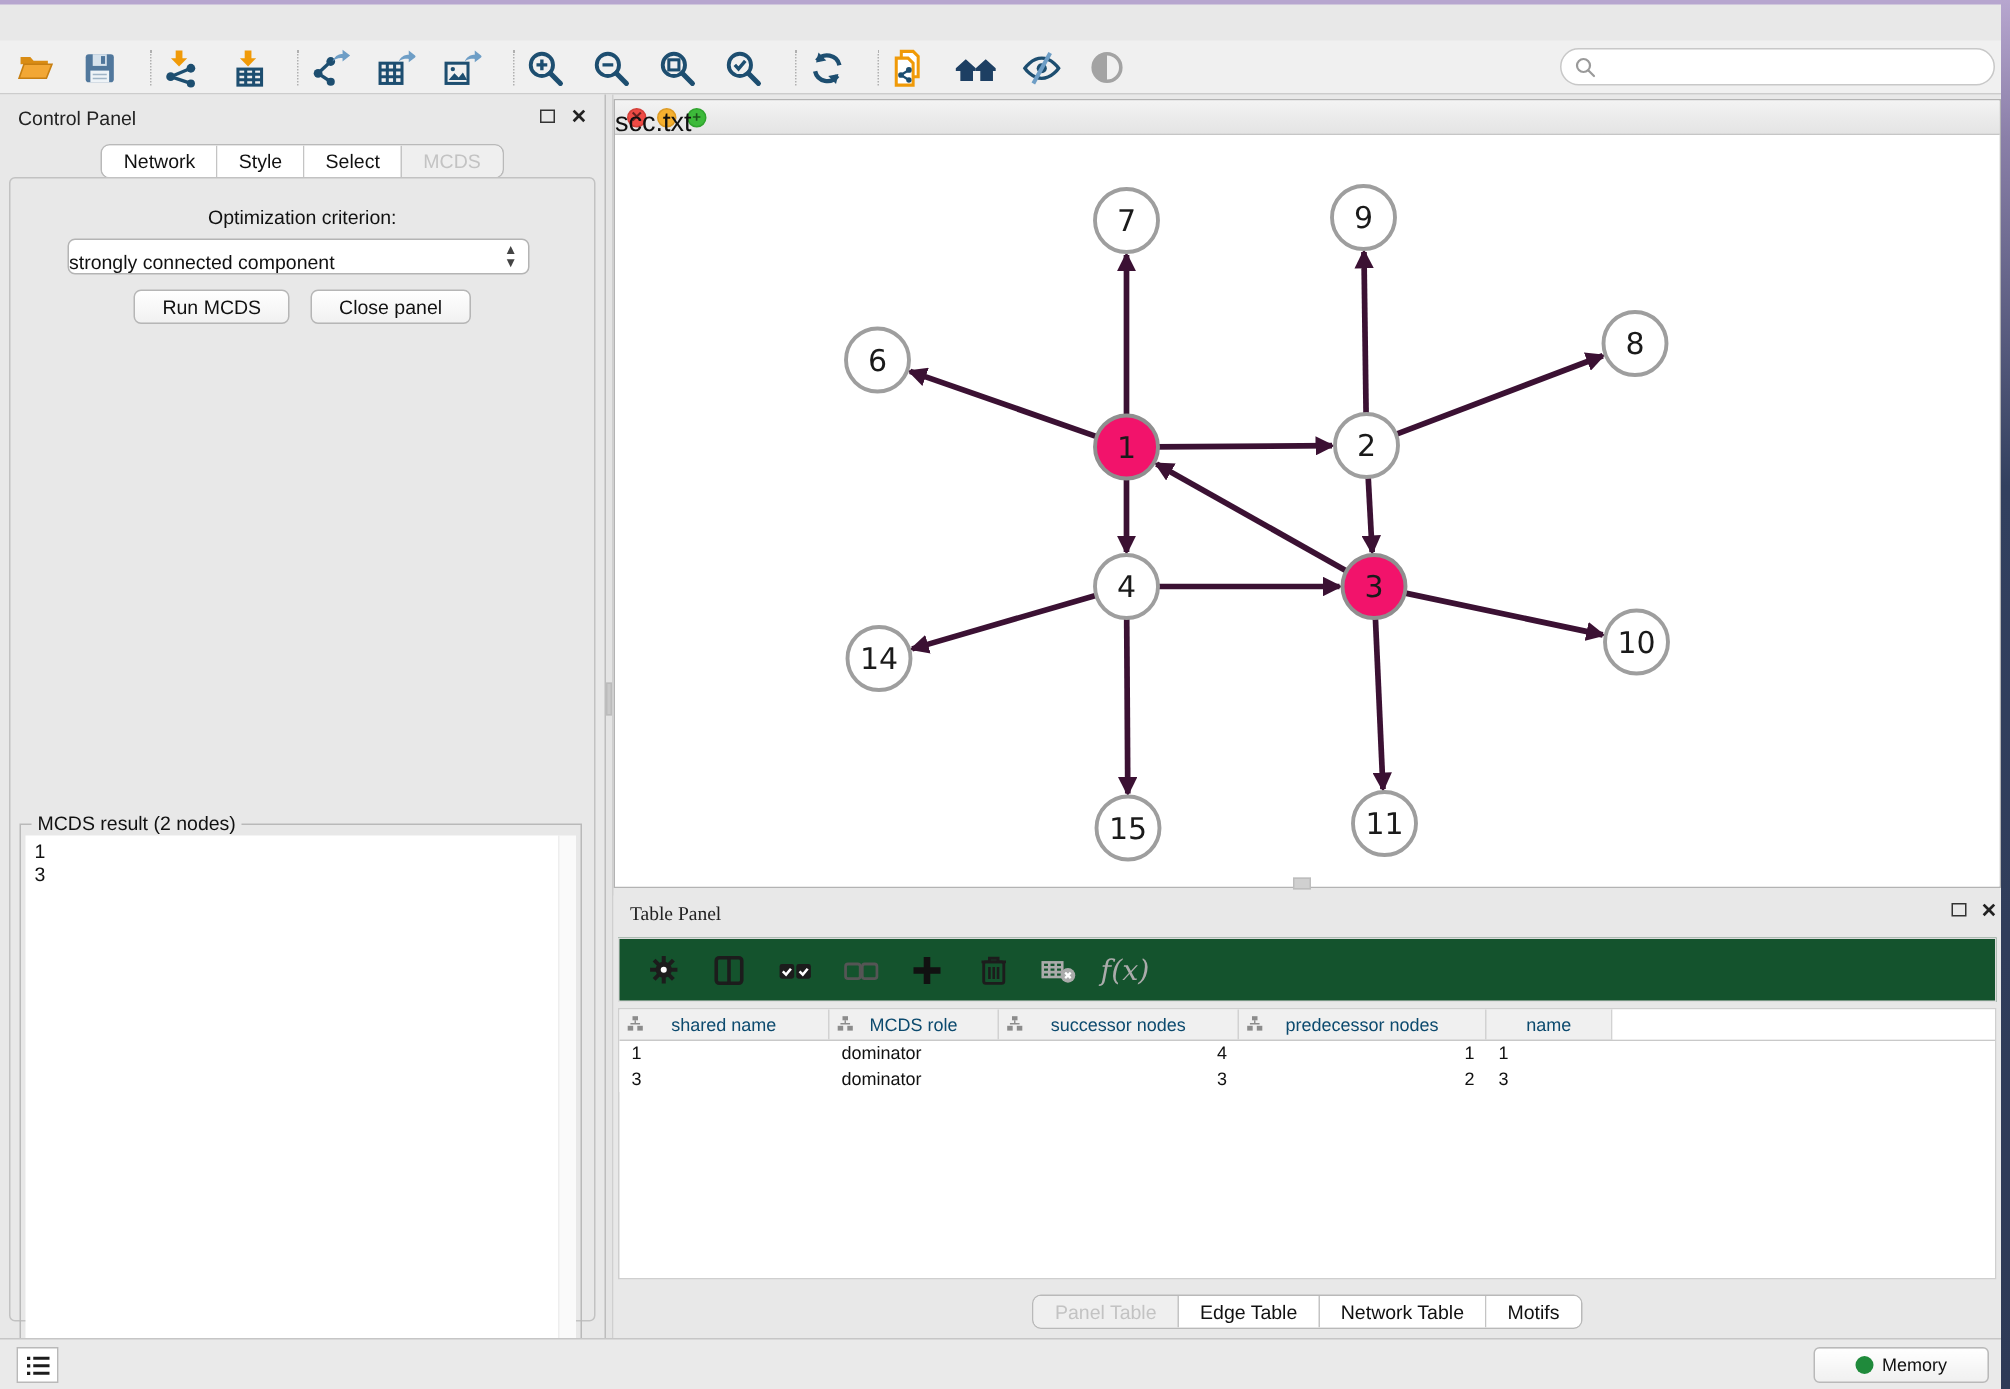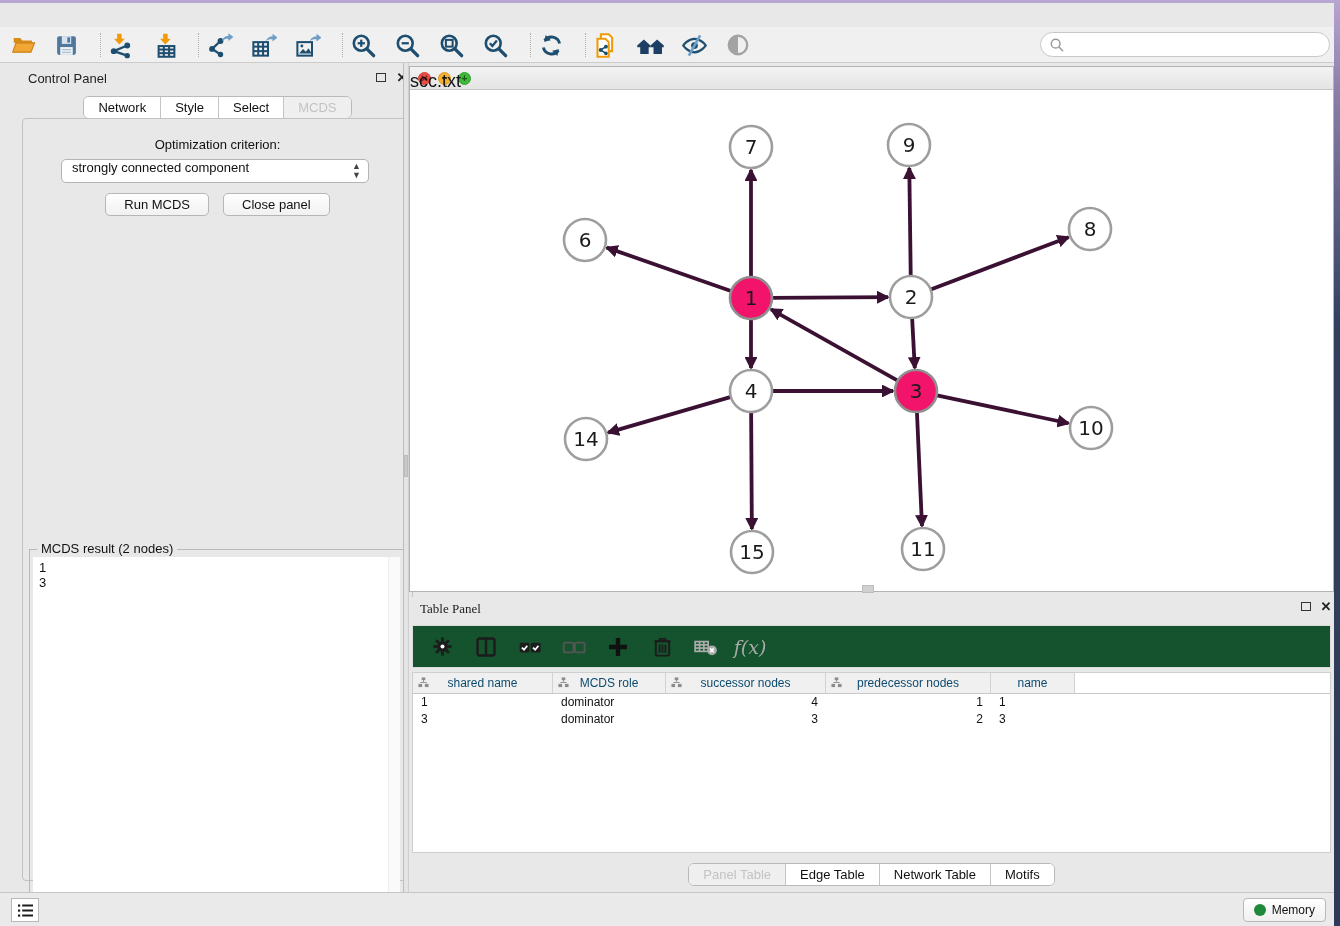--- a/index.html
+++ b/index.html
@@ -25,7 +25,7 @@
   .searchbox { position:absolute; left:1040px; top:5px; width:290px; height:25px; background:#fff; border:1px solid #c8c8c8; border-radius:13px; display:flex; align-items:center; padding-left:8px; }
 
   
-  .control-panel { position:absolute; left:16px; top:63px; width:403px; height:829px; background:#e8e8e8; }
+  .control-panel { position:absolute; left:0; top:63px; width:403px; height:829px; background:#e8e8e8; }
   .panel-header { position:absolute; left:0; top:5px; width:100%; height:22px; }
   .panel-header .ph-title { position:absolute; left:12px; top:3px; font-size:13px; color:#222; }
   .winbtn { position:absolute; top:3px; width:14px; height:14px; font-size:13px; line-height:14px; color:#222; text-align:center; cursor:default; }

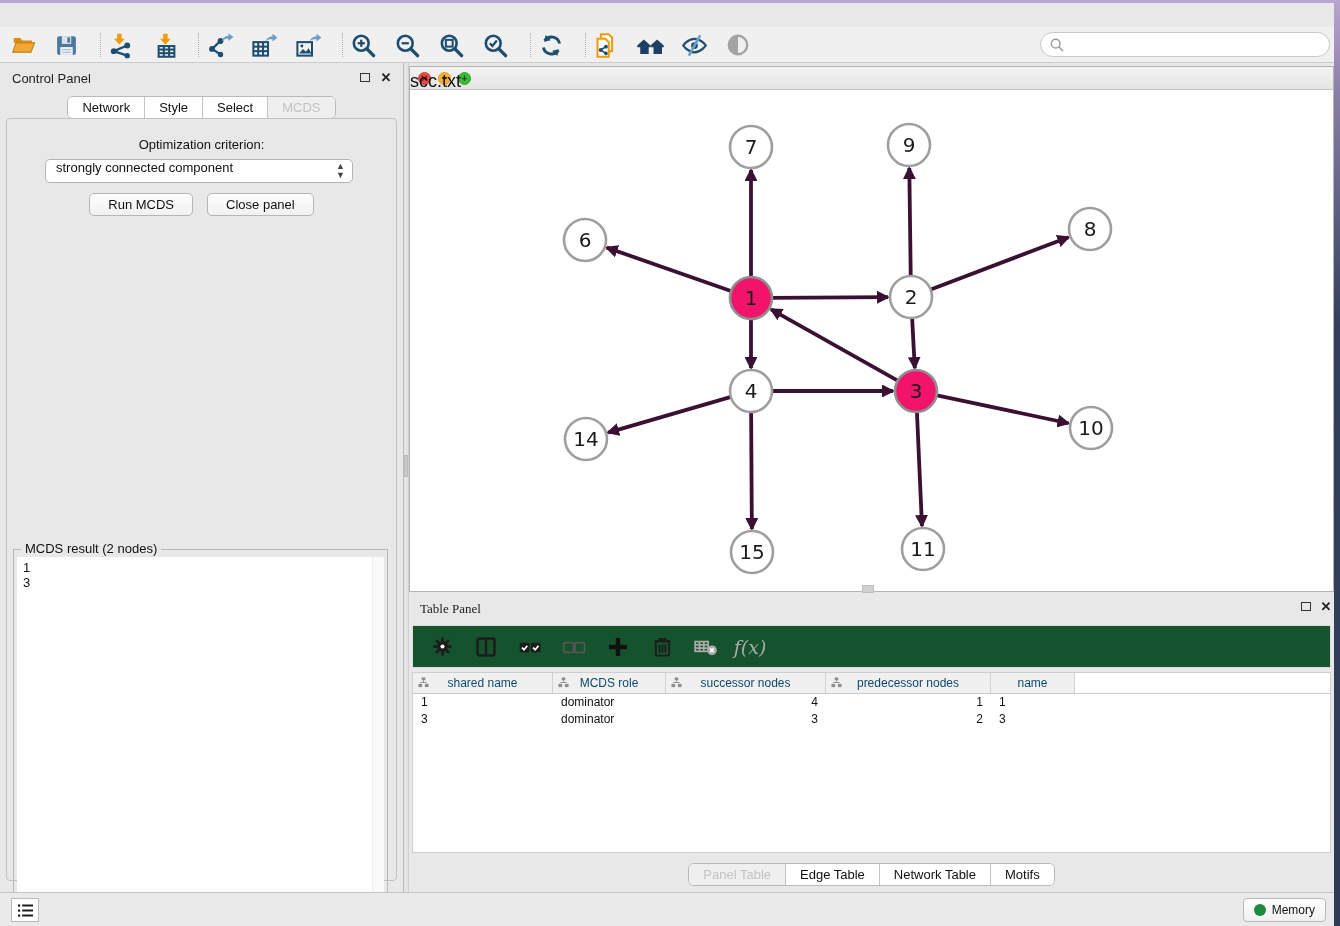--- a/index.html
+++ b/index.html
@@ -39,7 +39,7 @@
 
   .cp-frame { position:absolute; left:6px; top:55px; width:391px; height:763px; border:1px solid #c2c2c2; border-radius:4px; background:#e8e8e8; }
   .opt-label { position:absolute; left:0; top:18px; width:100%; text-align:center; font-size:13px; color:#111; }
-  .combo { position:absolute; left:38px; top:40px; width:308px; height:24px; background:#fff; border:1px solid #b4b4b4; border-radius:5px; font-size:13px; color:#111; display:flex; align-items:flex-start; padding-left:10px; }
+  .combo { position:absolute; left:38px; top:40px; width:308px; height:24px; background:#fff; border:1px solid #b4b4b4; border-radius:5px; font-size:13px; color:#111; display:flex; align-items:flex-end; }
   .combo .stepper { position:absolute; right:7px; top:2px; display:flex; flex-direction:column; line-height:9px; font-size:9px; color:#444; }
   .btnrow { position:absolute; left:0; top:74px; width:100%; display:flex; justify-content:center; gap:14px; }
   .mac-btn { height:23px; background:linear-gradient(#ffffff,#f1f1f1); border:1px solid #b6b6b6; border-radius:5px; font-size:13px; color:#111; padding:0 18px; font-family:"Liberation Sans",sans-serif; cursor:default; }

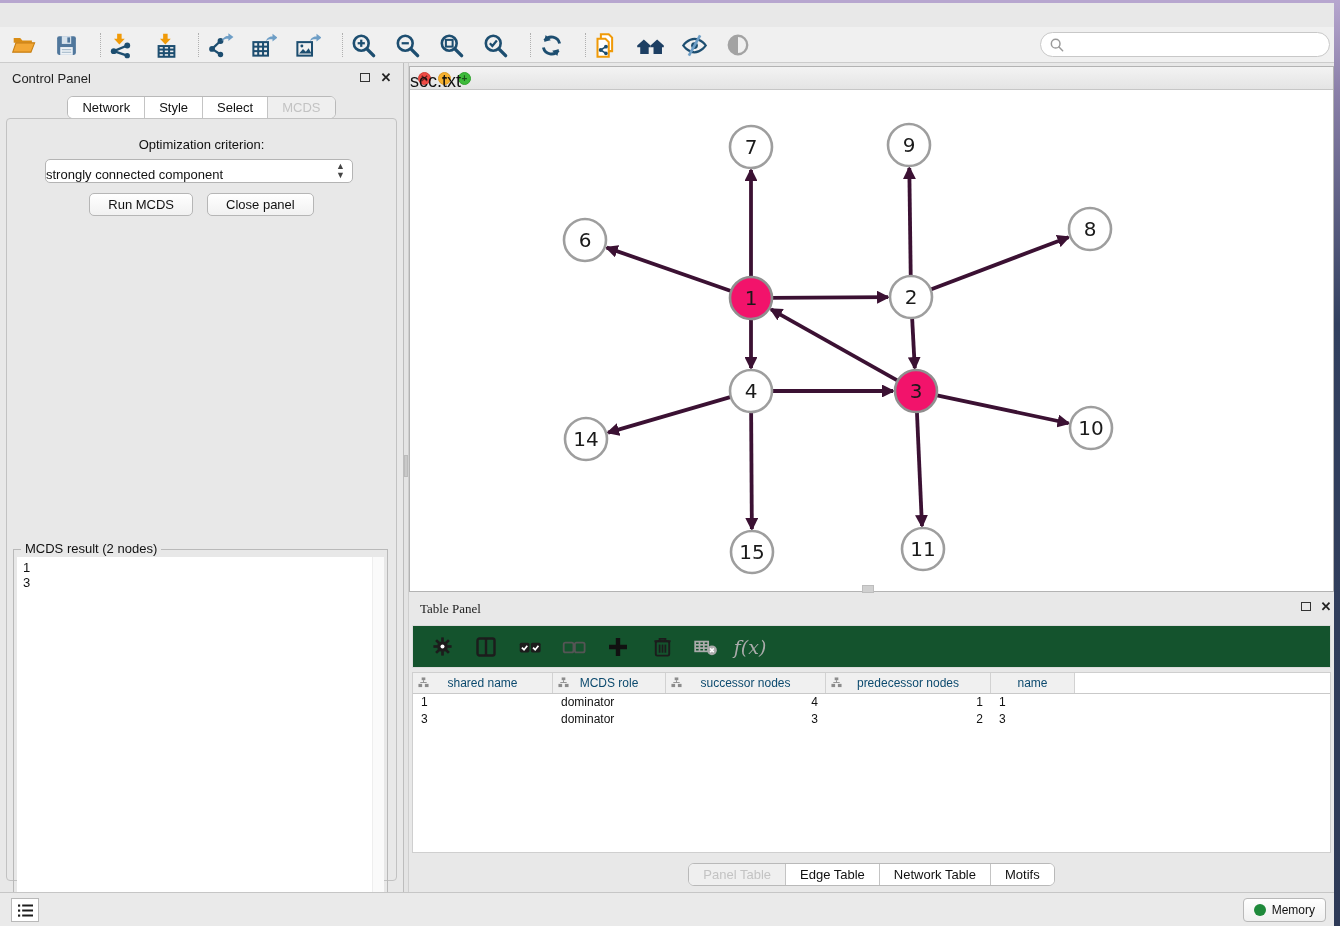--- a/index.html
+++ b/index.html
@@ -85,7 +85,7 @@
   
   .statusbar { position:absolute; left:0; top:892px; width:1334px; height:34px; background:#eaeaea; border-top:1px solid #c6c6c6; }
   .list-btn { position:absolute; left:11px; top:5px; width:28px; height:24px; background:#fff; border:1px solid #b9b9b9; display:flex; align-items:center; justify-content:center; cursor:default; }
-  .memory-btn { position:absolute; right:8px; top:5px; height:24px; background:linear-gradient(#fff,#f0f0f0); border:1px solid #b9b9b9; border-radius:4px; display:flex; align-items:center; gap:6px; padding:0 10px; font-size:12px; color:#111; cursor:default;justify-content:flex-end; }
+  .memory-btn { position:absolute; right:8px; top:5px; height:24px; background:linear-gradient(#fff,#f0f0f0); border:1px solid #b9b9b9; border-radius:4px; display:flex; align-items:center; gap:6px; padding:0 27px; font-size:12px; color:#111; cursor:default;justify-content:flex-end; }
   .memdot { width:12px; height:12px; border-radius:50%; background:#1f8a3b; }
 
   svg { display:block; }

